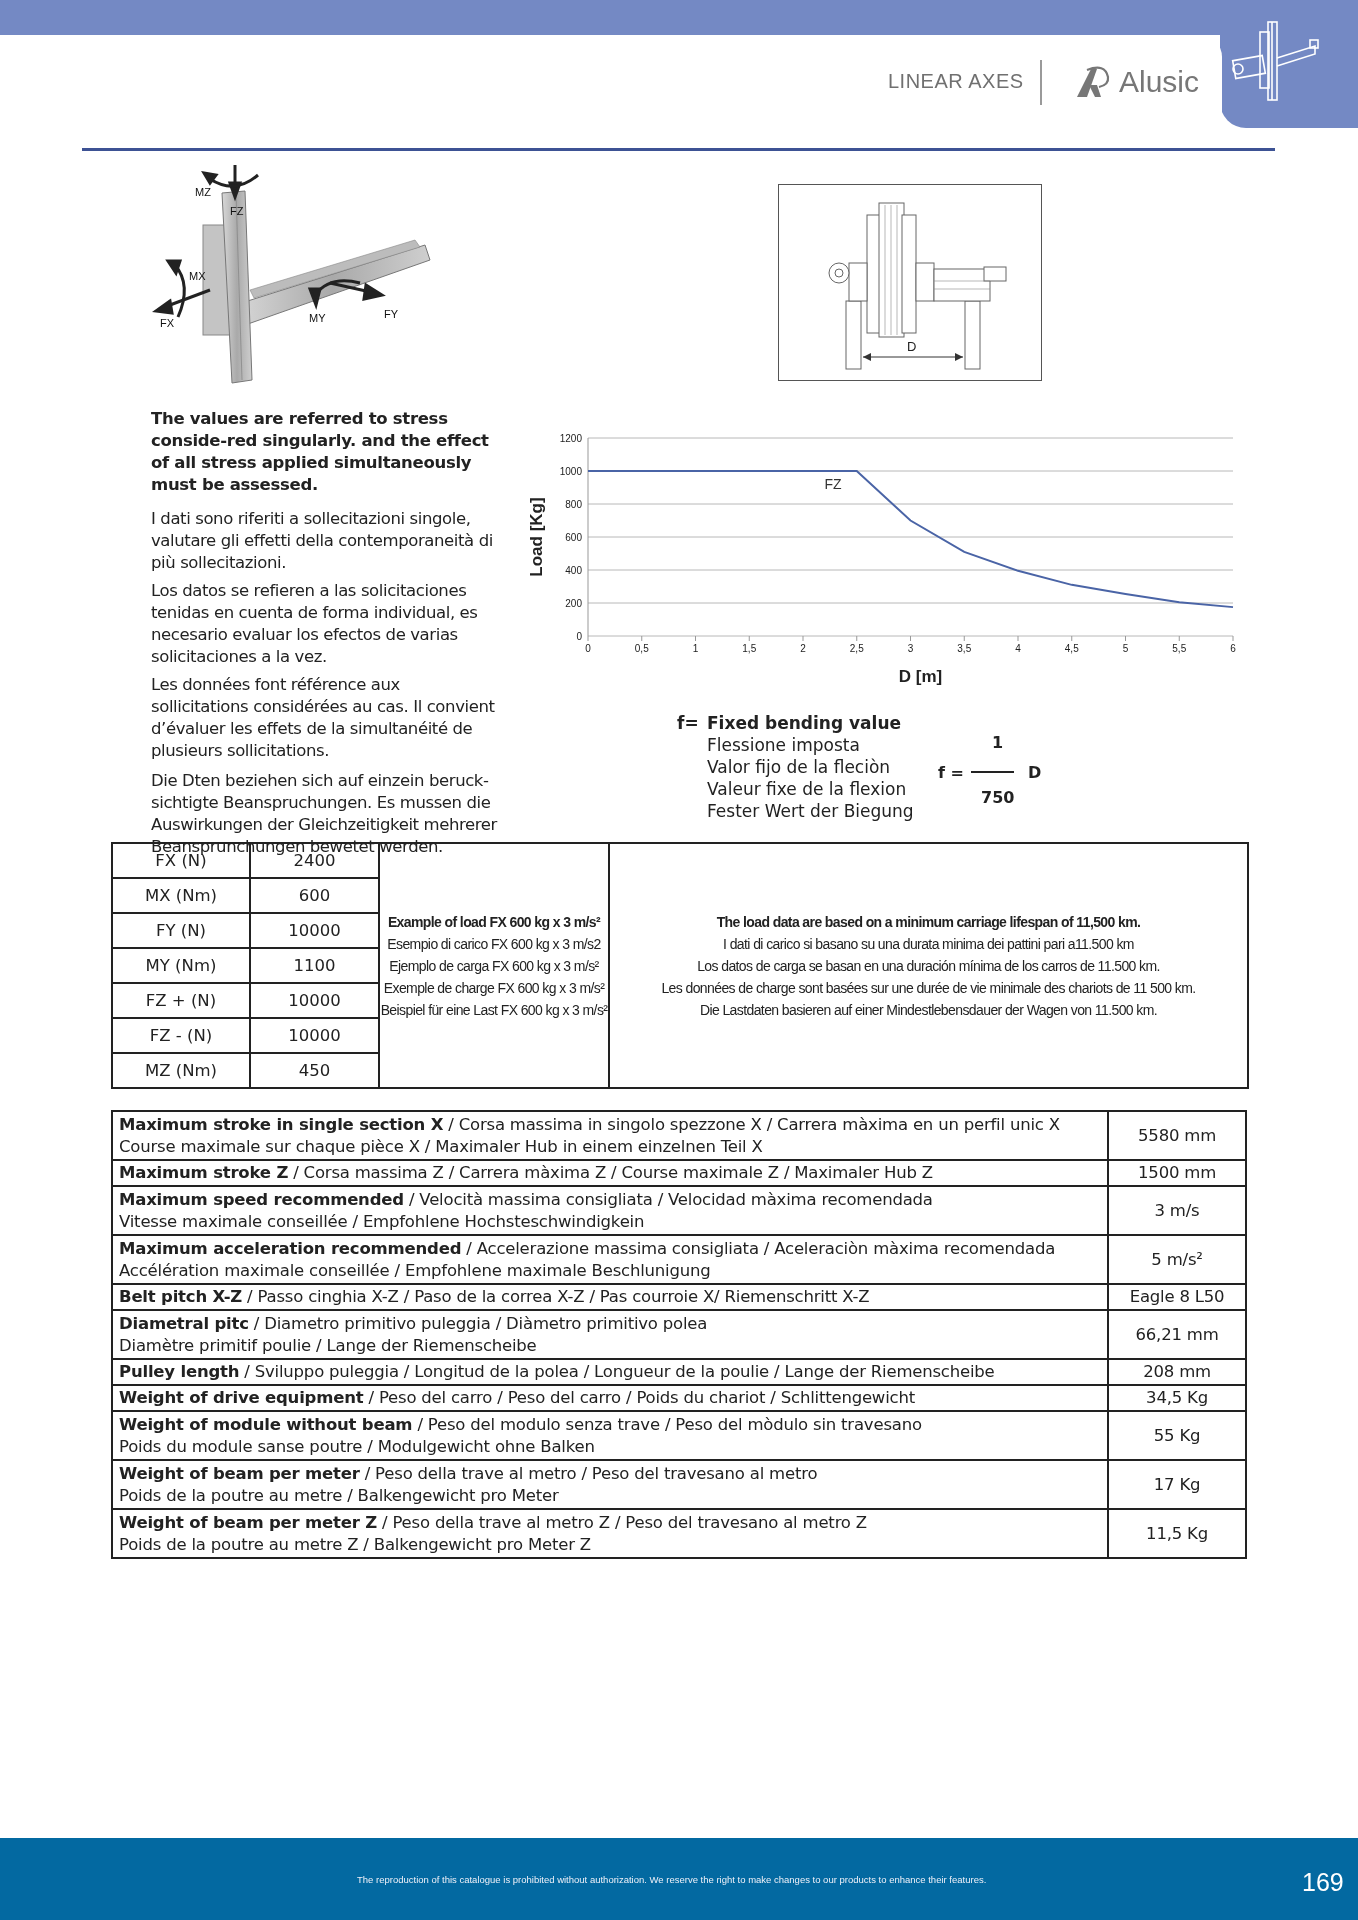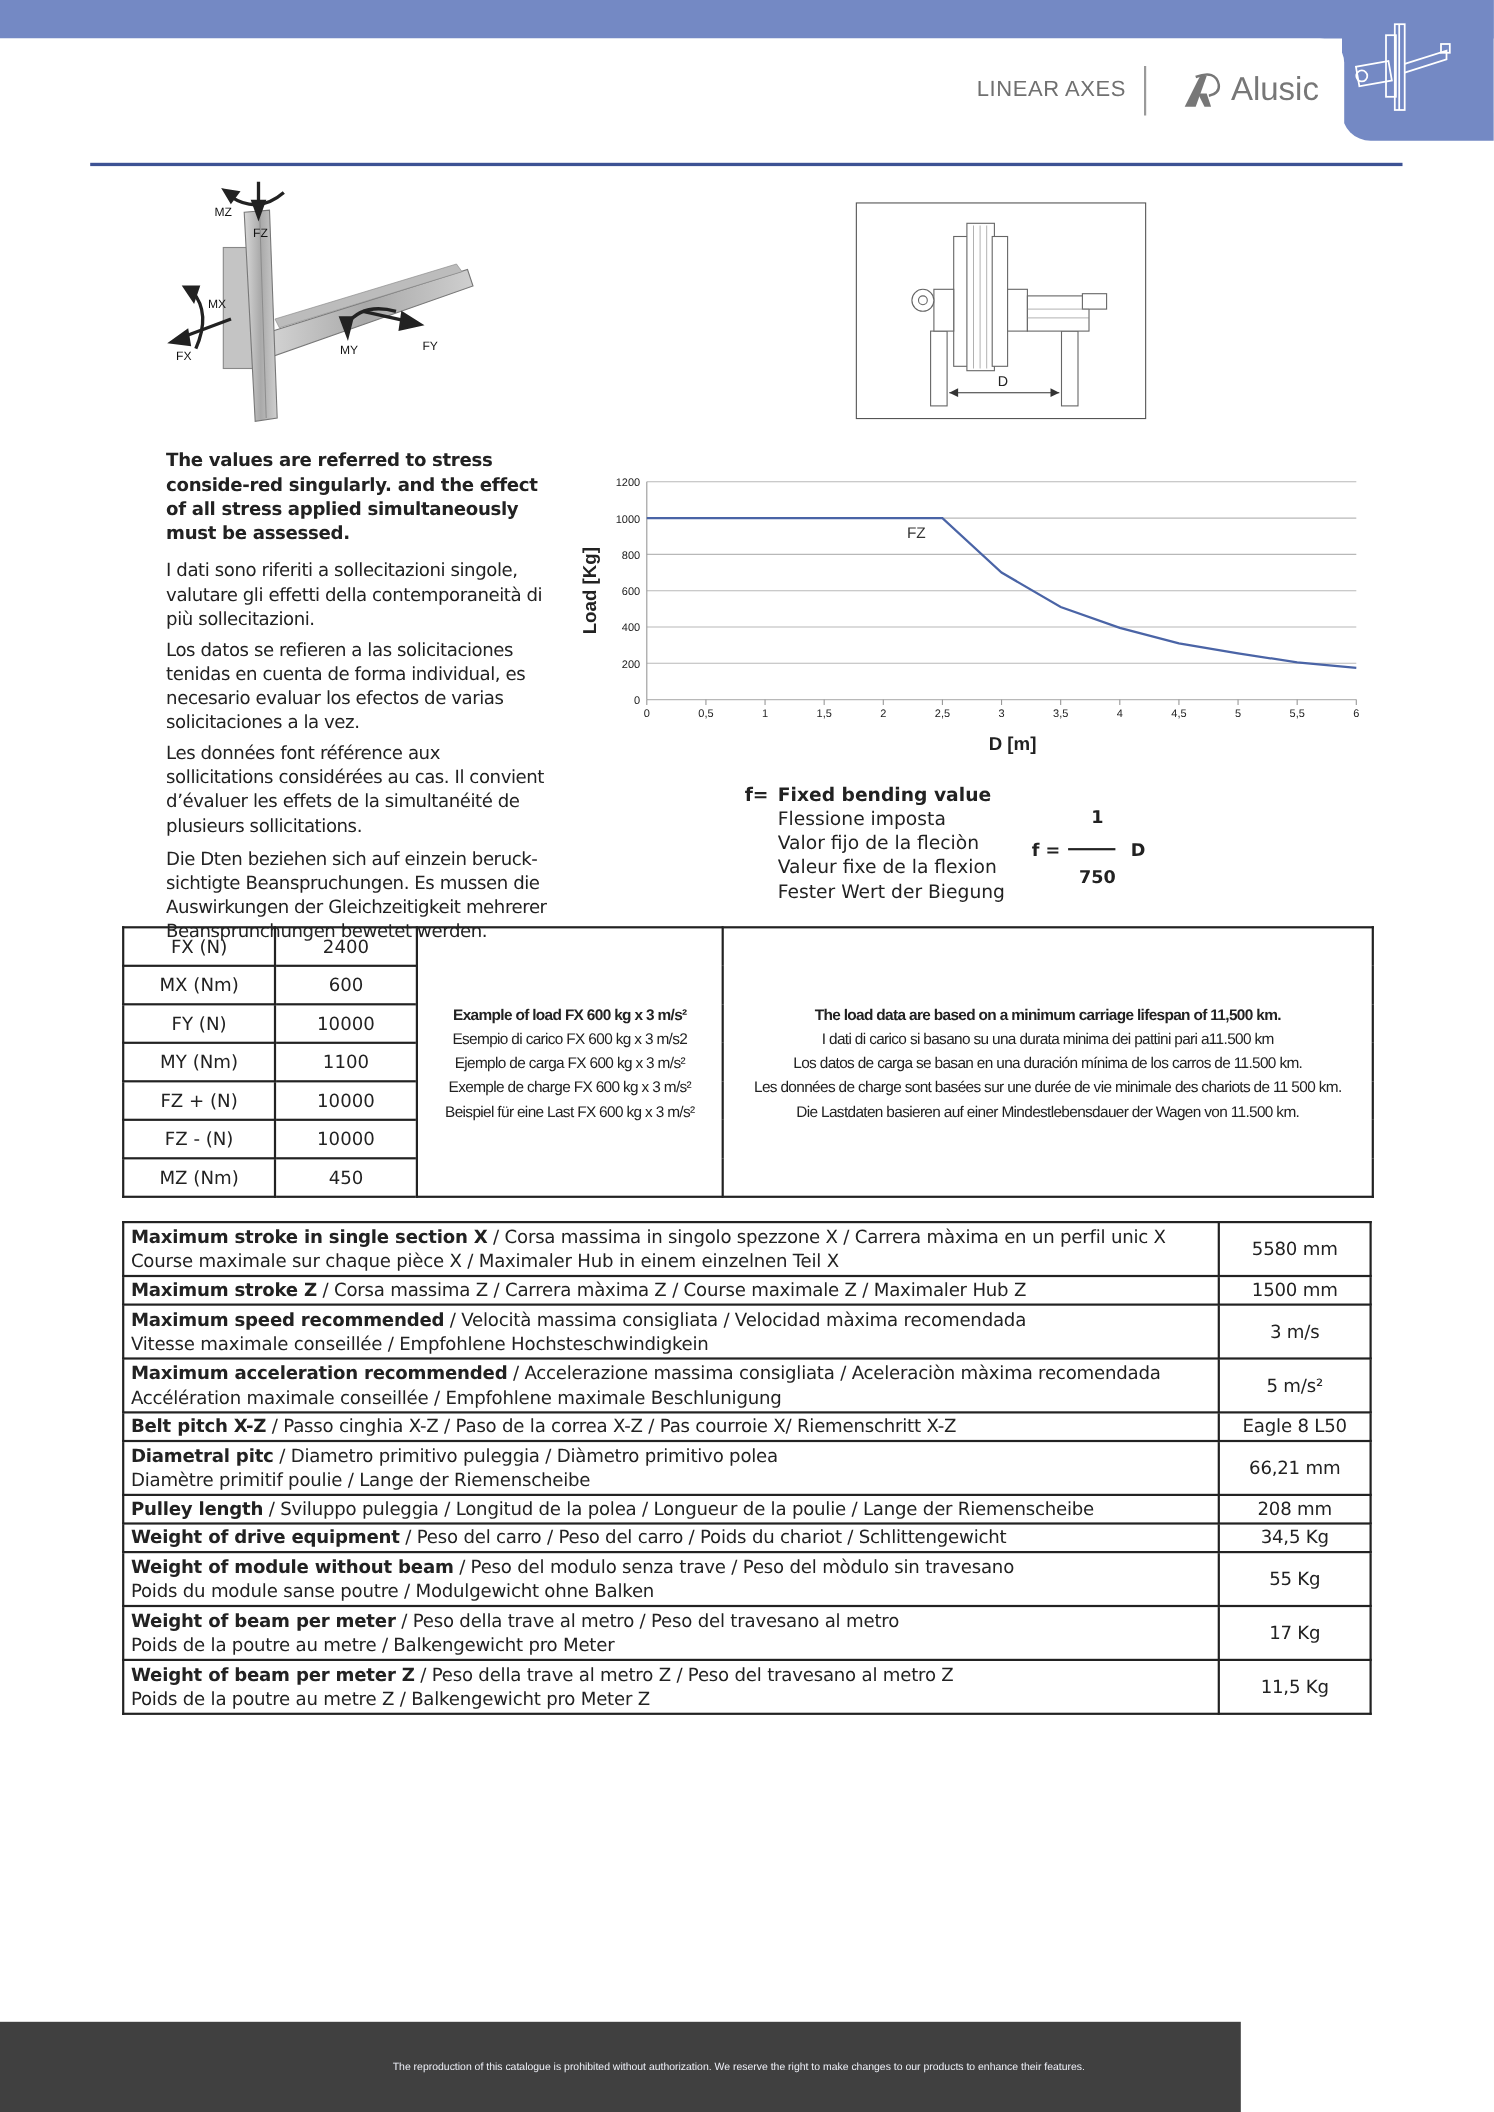--- a/index.html
+++ b/index.html
@@ -43,7 +43,7 @@
   .load-table td { border: 2px solid #222; text-align: center; font-family: "DejaVu Sans", sans-serif; font-size: 16.5px; color: #222; height: 35px; }
   .load-table td.c1 { width: 138px; }
   .load-table td.c2 { width: 129px; }
-  .load-table td.c3 { width: 278px; vertical-align: middle; }
+  .load-table td.c3 { width: 230px; vertical-align: middle; }
   .load-table td.c4 { vertical-align: middle; }
   .small-lines div { font-family: "Liberation Sans", sans-serif; font-size: 14px; line-height: 22px; letter-spacing: -0.6px; white-space: nowrap; }
   .small-lines div.bold { font-weight: bold; }

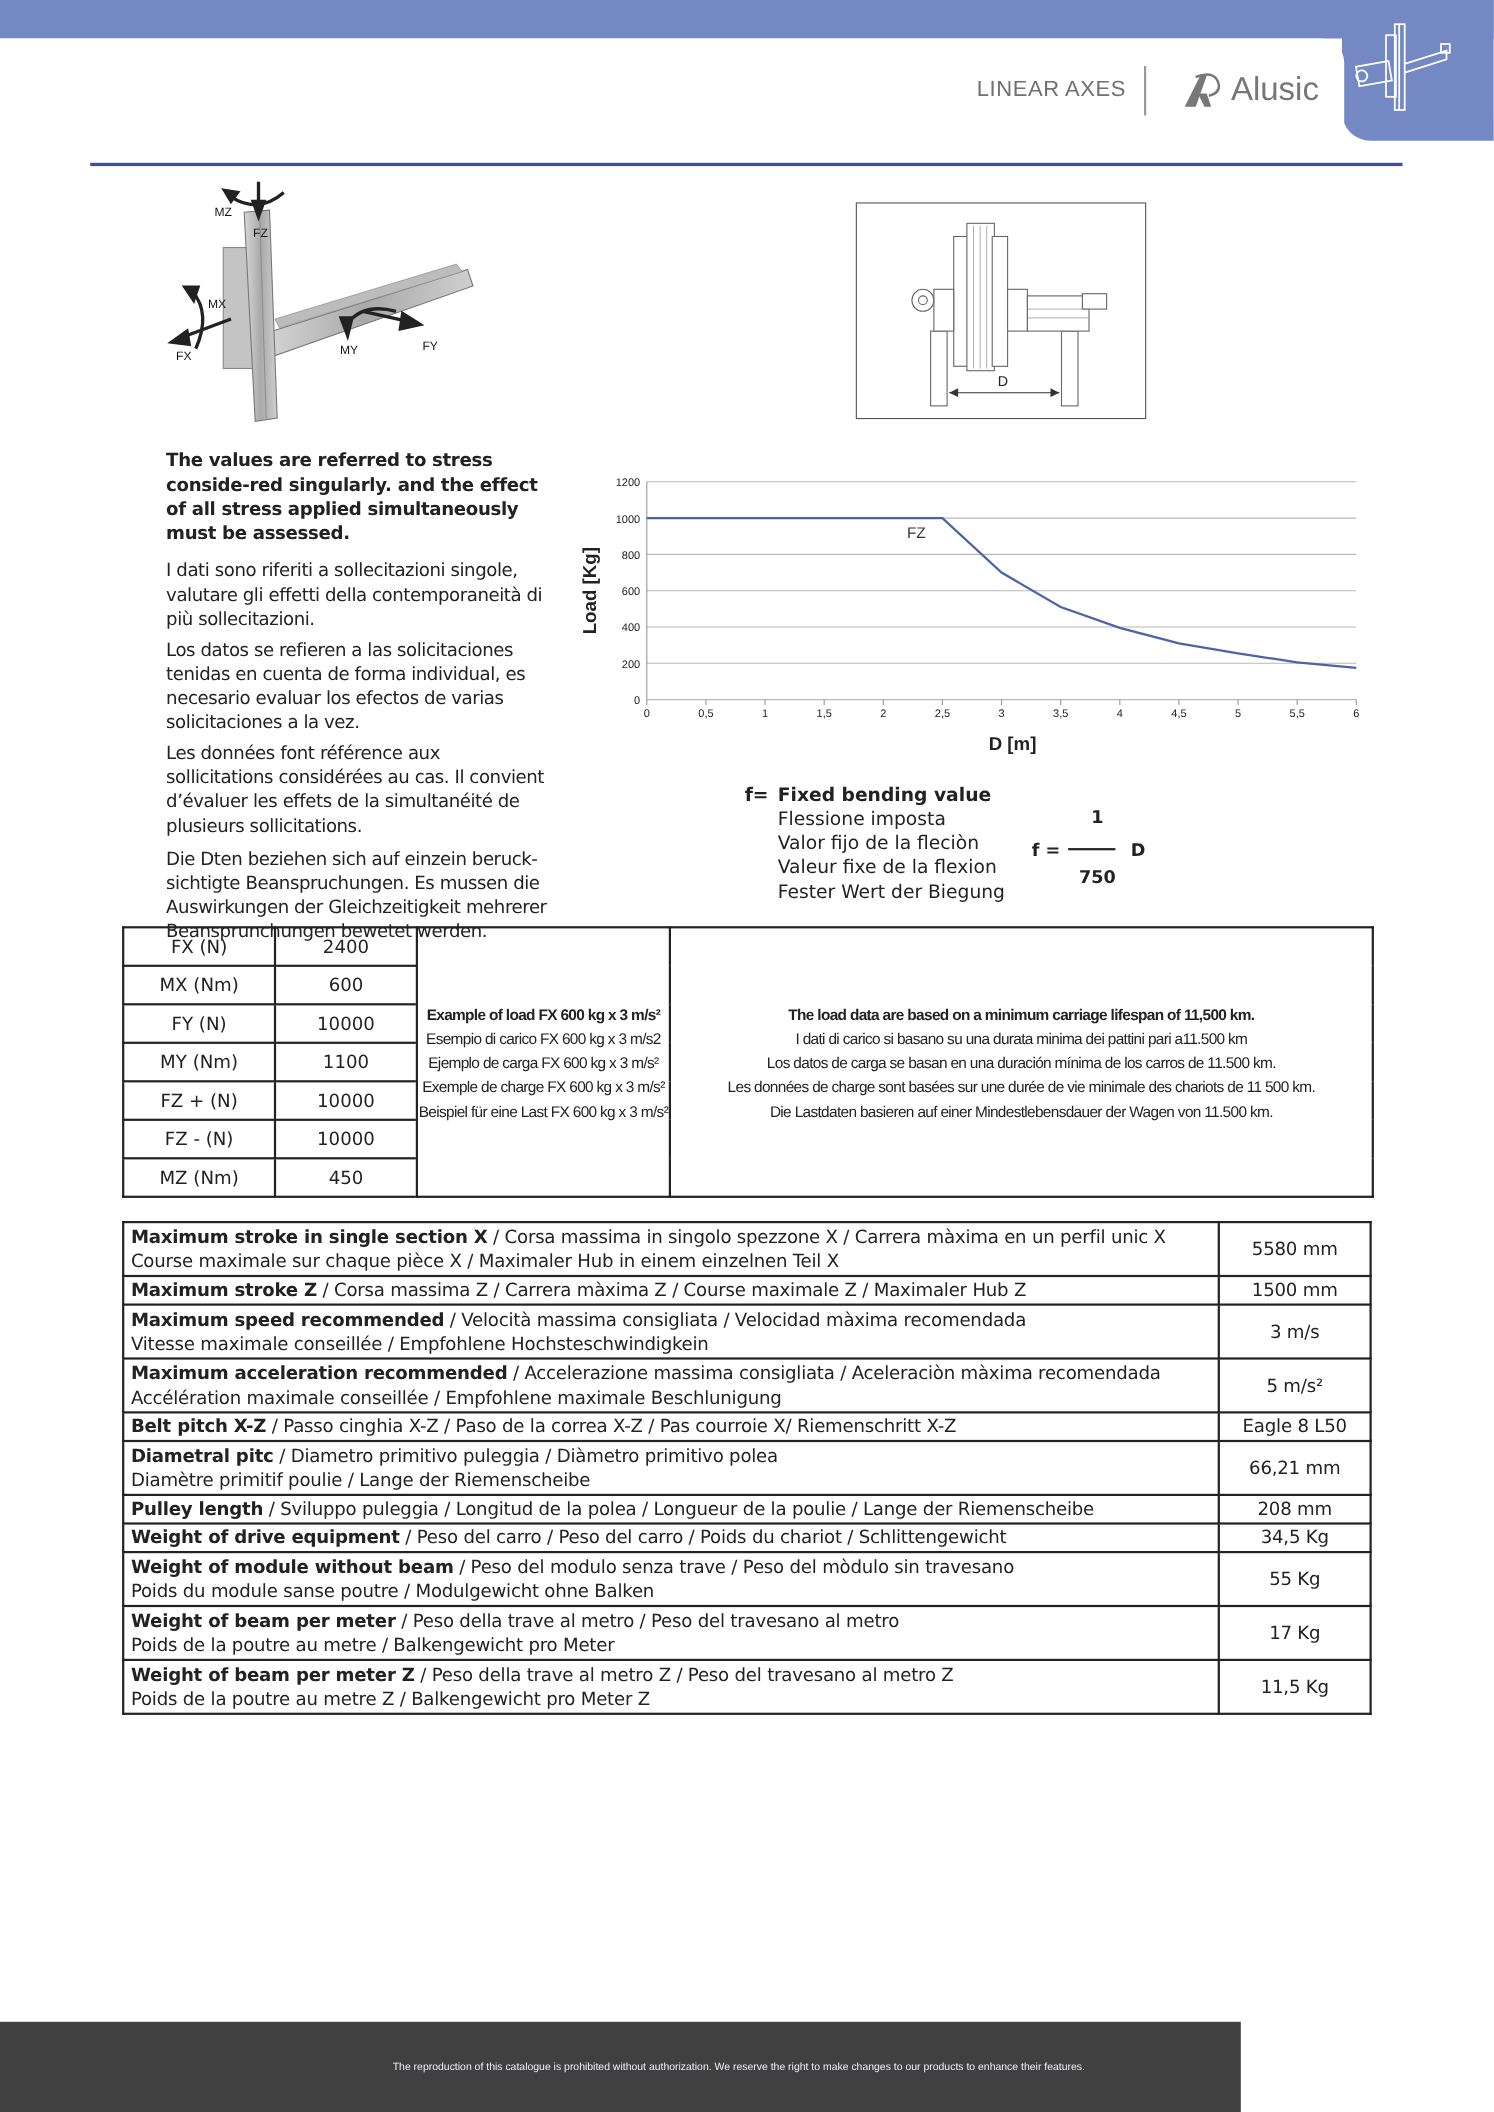--- a/index.html
+++ b/index.html
@@ -56,7 +56,7 @@
   .spec-table tr.one td { height: 20px; border-radius: 14px; }
   .spec-table .b { font-weight: bold; }
 
-  .footer { position: absolute; left: 0; top: 1838px; width: 1128px; height: 82px; background: #404040; }
+  .footer { position: absolute; left: 0; top: 1838px; width: 1358px; height: 82px; background: #0369a1; }
   .footer-note { position: absolute; left: 357px; top: 36px; font-size: 9.5px; color: #eef0f8; font-family: "Liberation Sans", sans-serif; white-space: nowrap; }
   .page-num { position: absolute; left: 1302px; top: 30px; font-size: 25px; color: #ffffff; font-family: "Liberation Sans", sans-serif; }
 </style>

